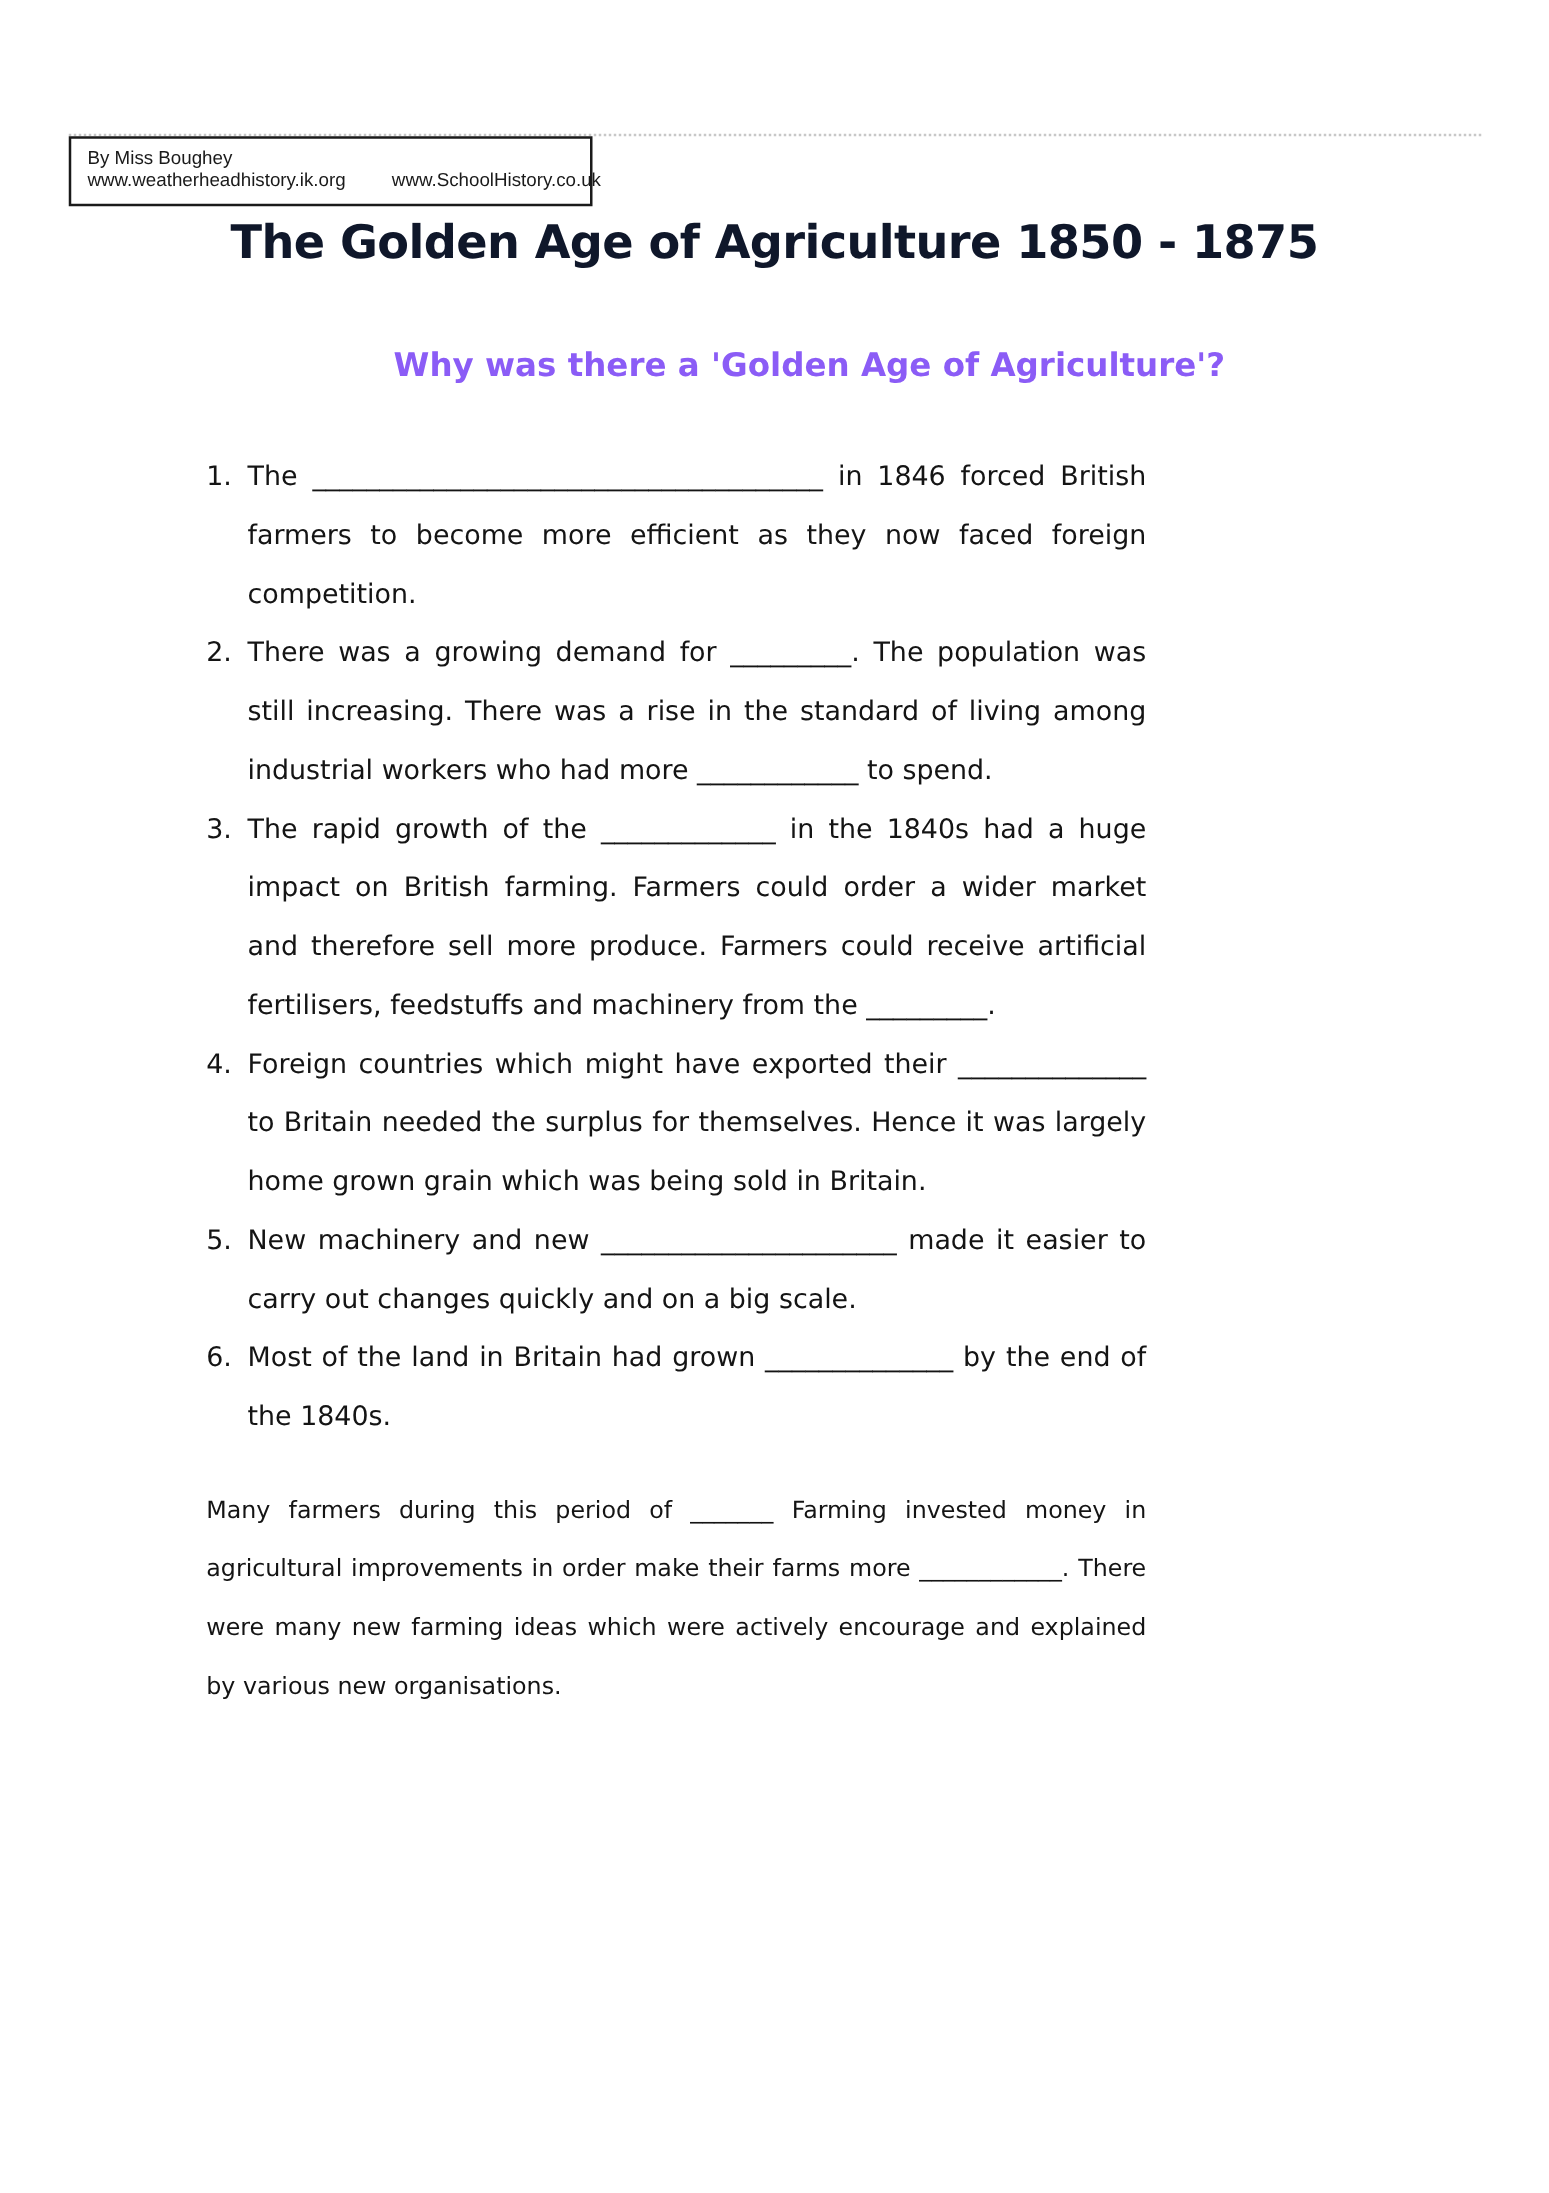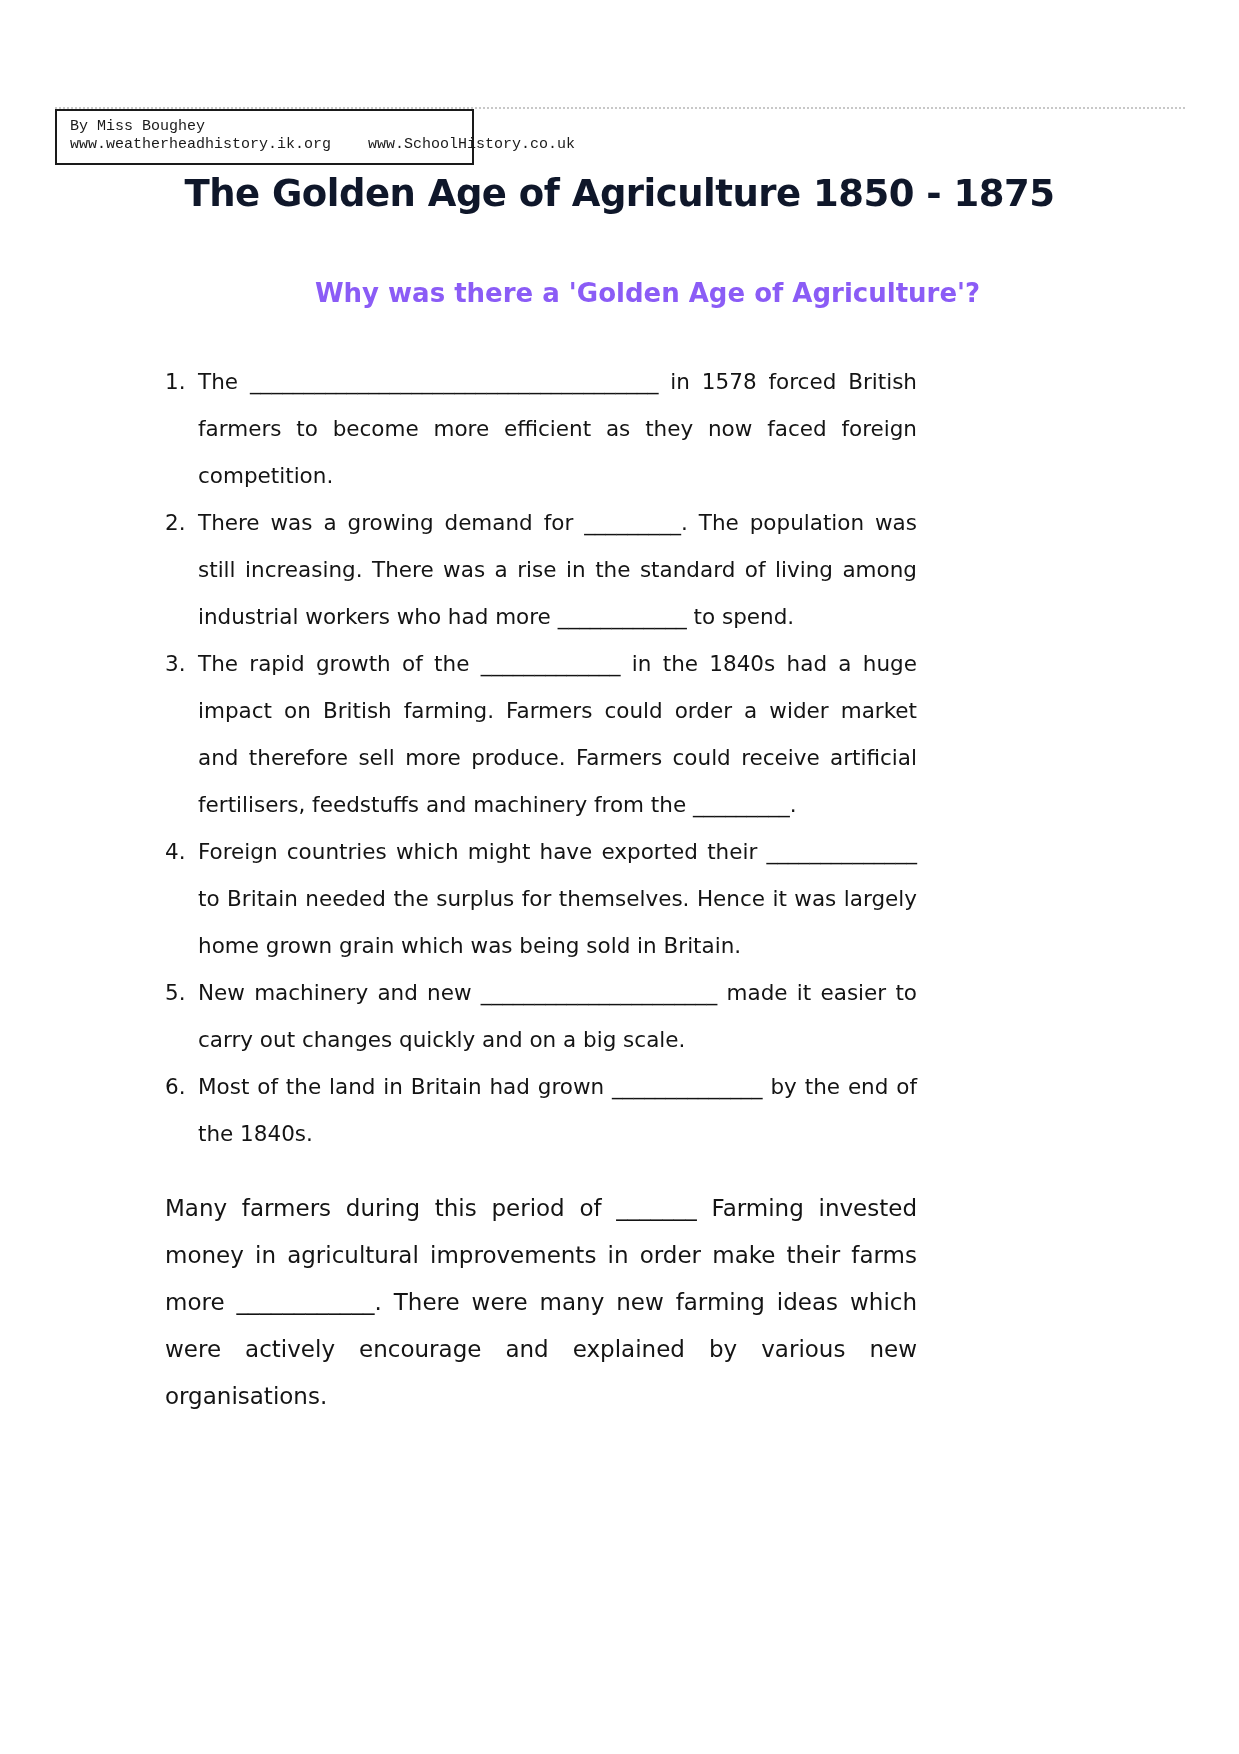--- a/index.html
+++ b/index.html
@@ -24,7 +24,7 @@
     border:2px solid #1a1a1a;
     background:#ffffff;
     padding:7px 4px 9px 13px;
-    font-family:Liberation Mono, monospace;
+    font-family:Liberation Sans, sans-serif;
     font-size:15px; line-height:18px;
     color:#1a1a1a;
   }

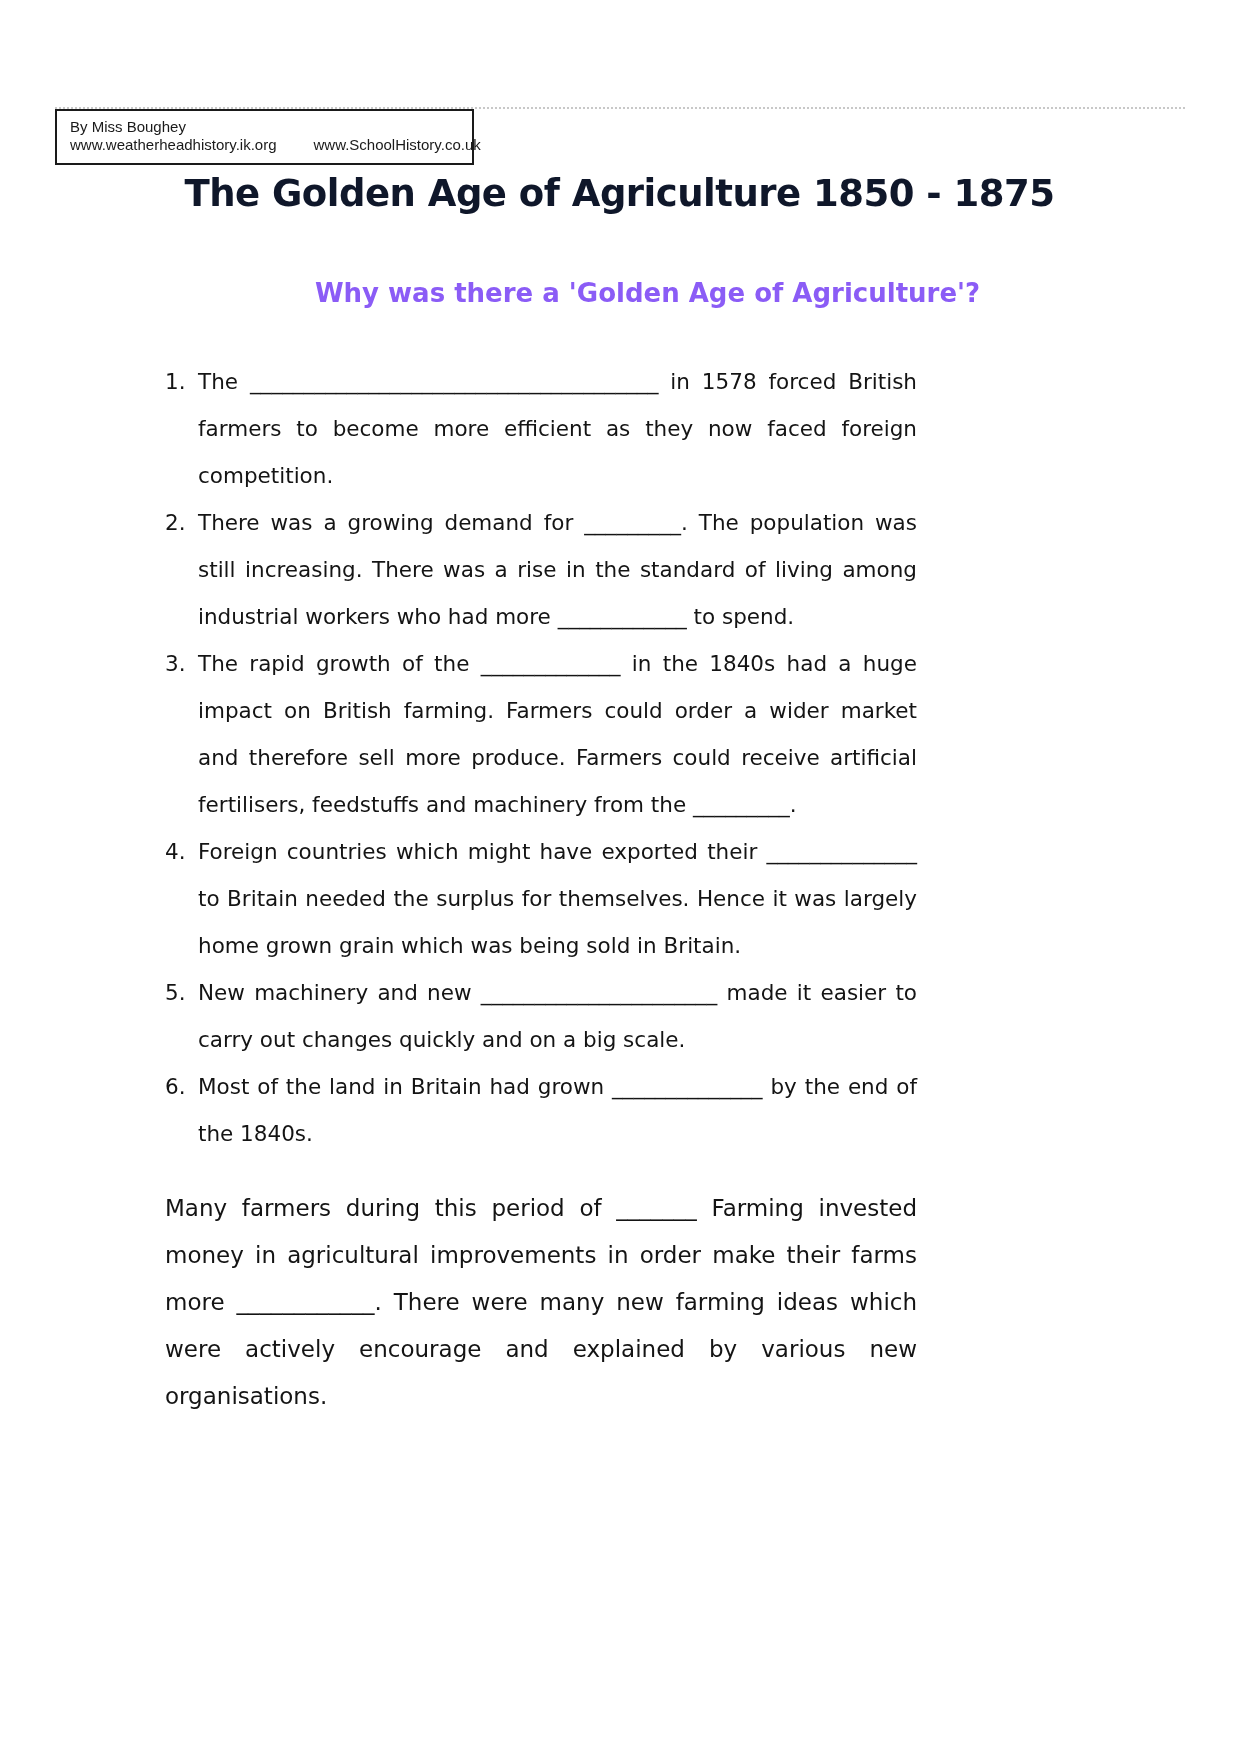--- a/index.html
+++ b/index.html
@@ -82,7 +82,7 @@
 
     <div class="question-item">
       <div class="question-number">1.</div>
-      <div class="question-text">The ______________________________________ in 1578 forced British farmers to become more efficient as they now faced foreign competition.</div>
+      <div class="question-text">The ______________________________________ in 1846 forced British farmers to become more efficient as they now faced foreign competition.</div>
     </div>
 
     <div class="question-item">

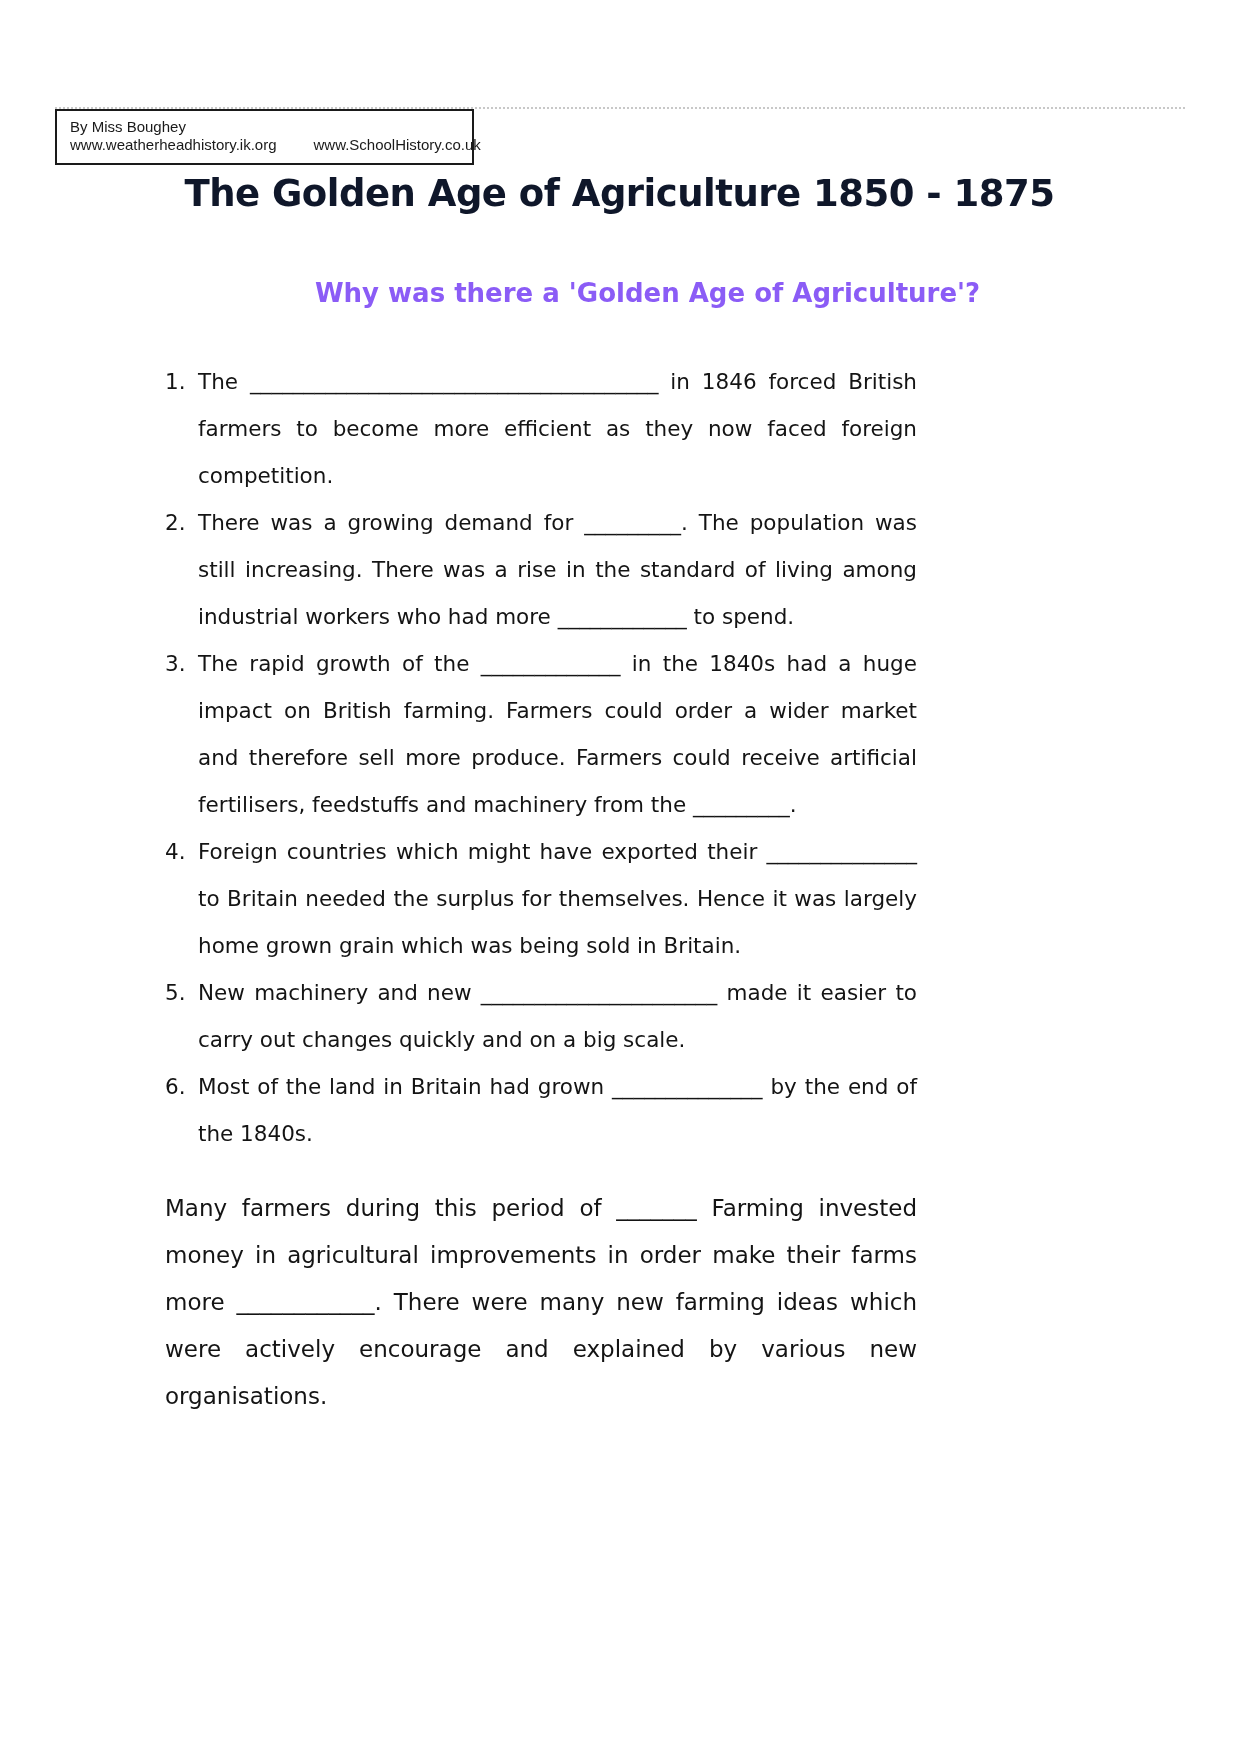--- a/index.html
+++ b/index.html
@@ -55,7 +55,7 @@
 
   .closing-paragraph {
     position:absolute; left:165px; top:1185px; width:752px;
-    font-size:23px; line-height:47px;
+    font-size:19px; line-height:47px;
     text-align:justify;
   }
 </style>

